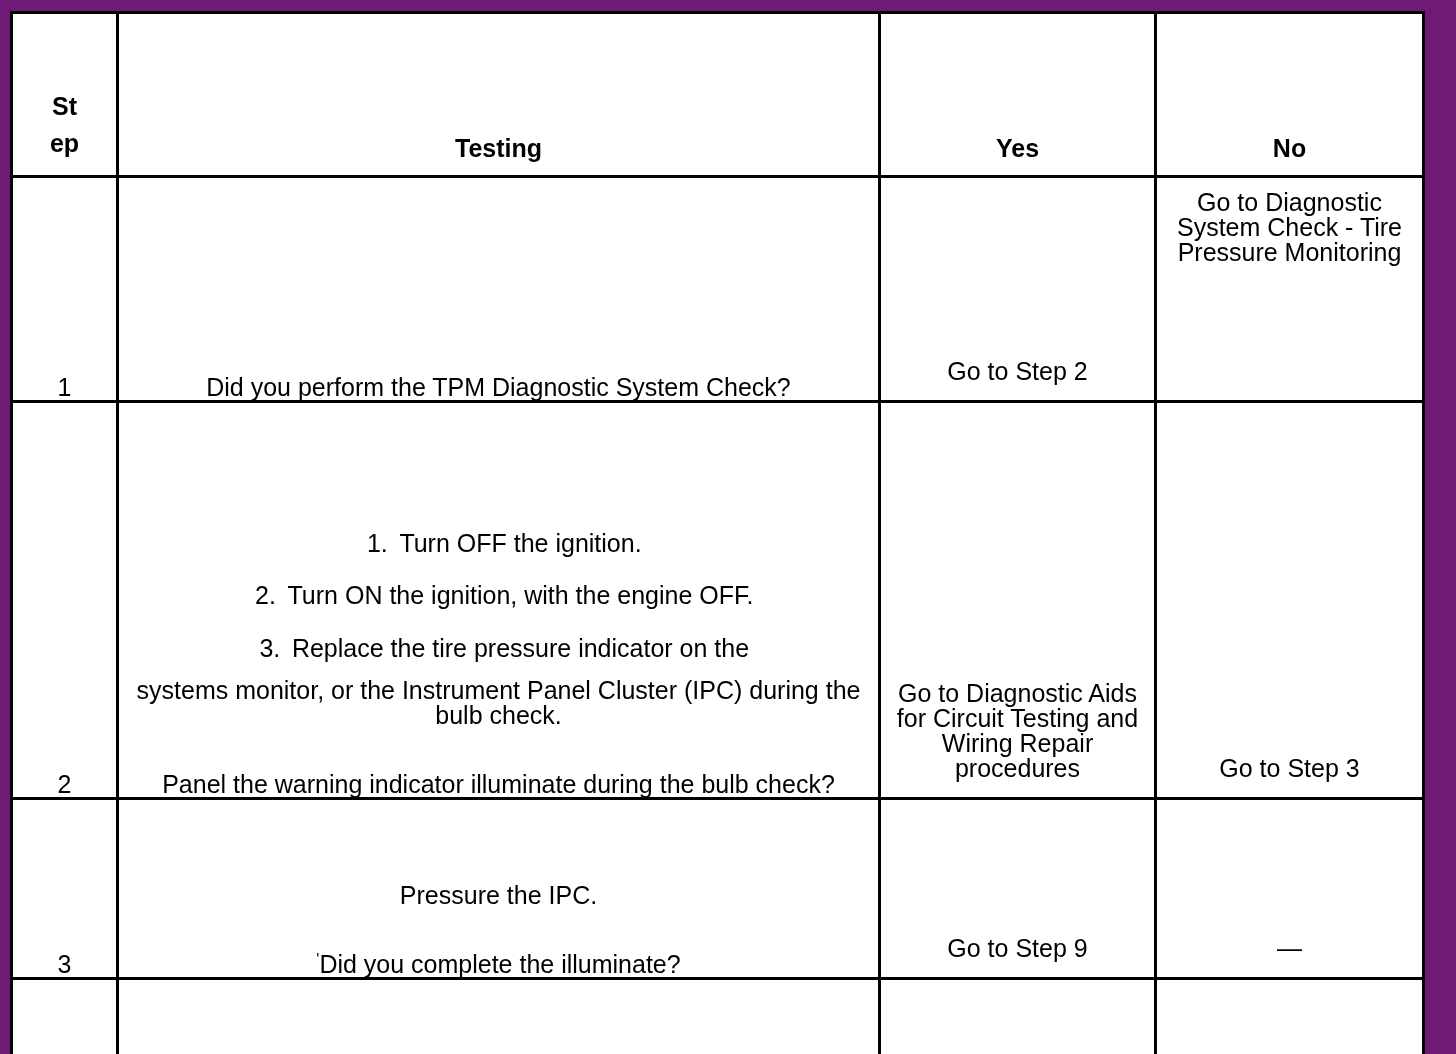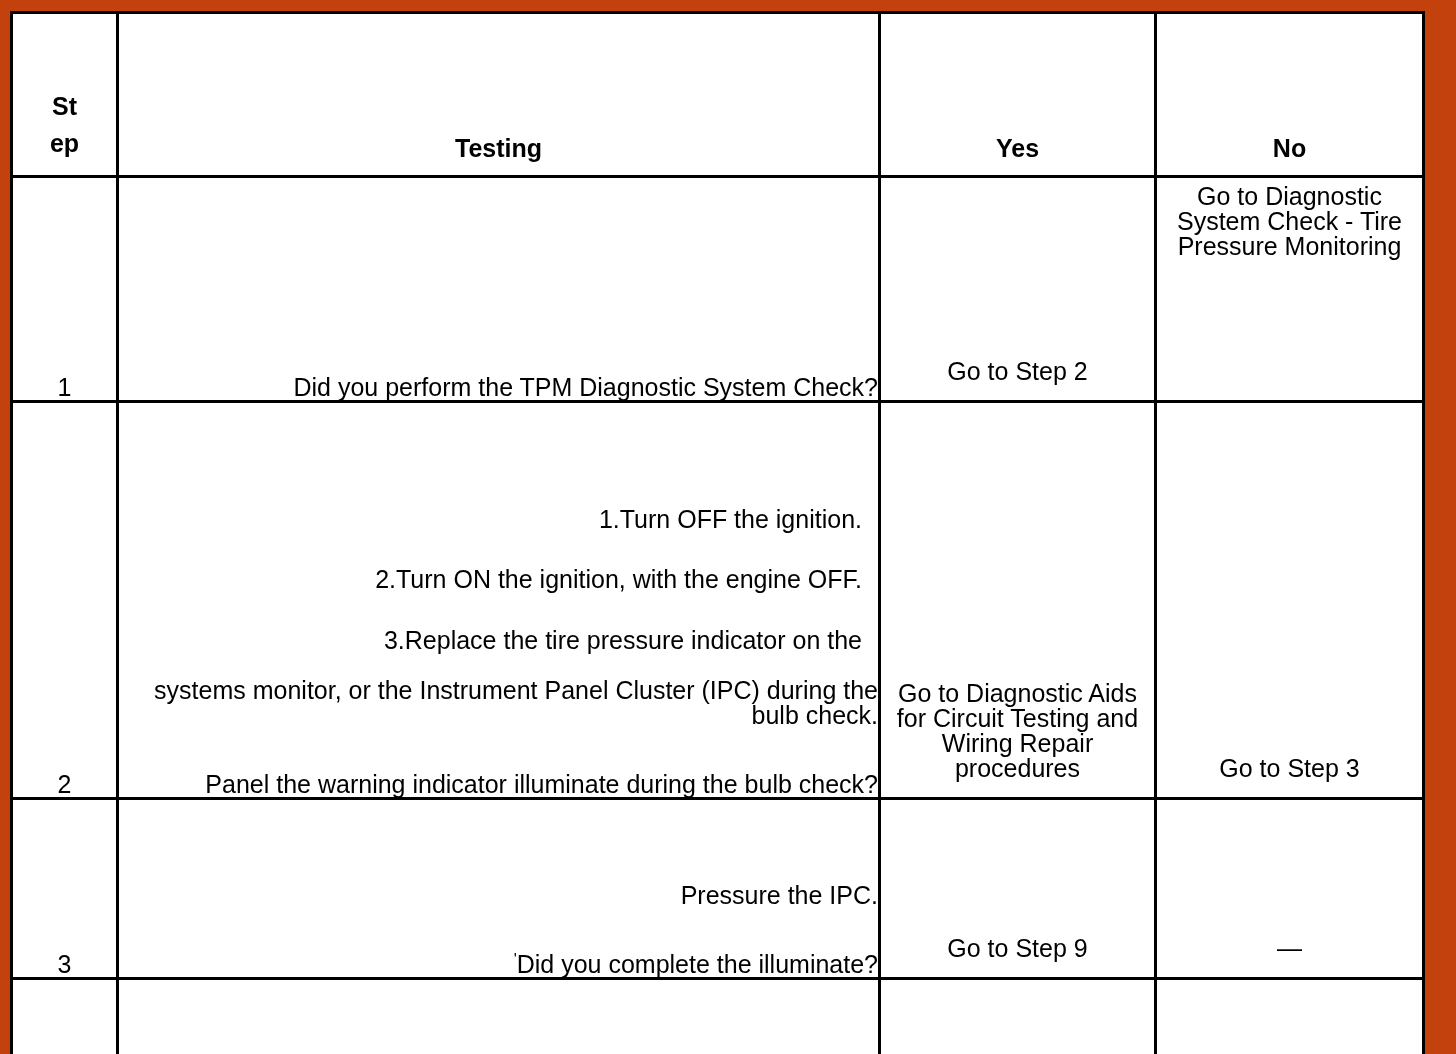--- a/index.html
+++ b/index.html
@@ -19,7 +19,7 @@
     position: relative;
     width: 1456px;
     height: 1054px;
-    background: #c2410c;
+    background: #701a75;
     overflow: hidden;
   }
 

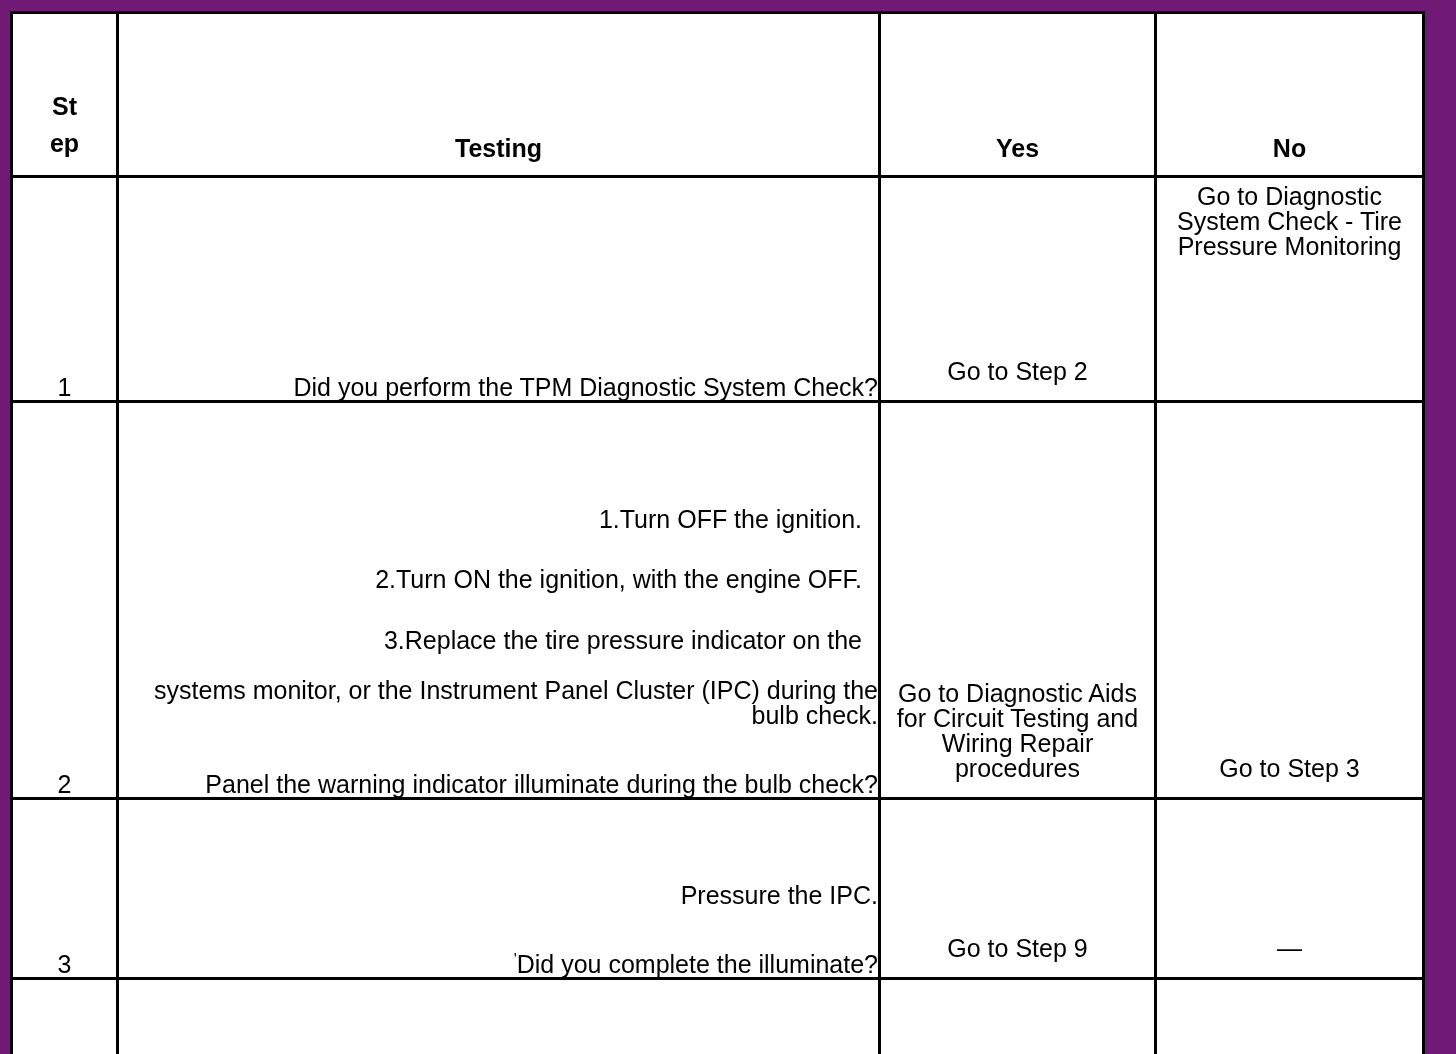--- a/index.html
+++ b/index.html
@@ -92,7 +92,7 @@
     line-height: 1.62;
   }
   .c-choice.v-bottom { vertical-align: bottom; padding-bottom: 16px; }
-  .c-choice.v-top    { vertical-align: top;    padding-top: 6px; }
+  .c-choice.v-top    { vertical-align: top;    padding-top: 12px; }
 
   
   .row-1 td { height: 206px; }

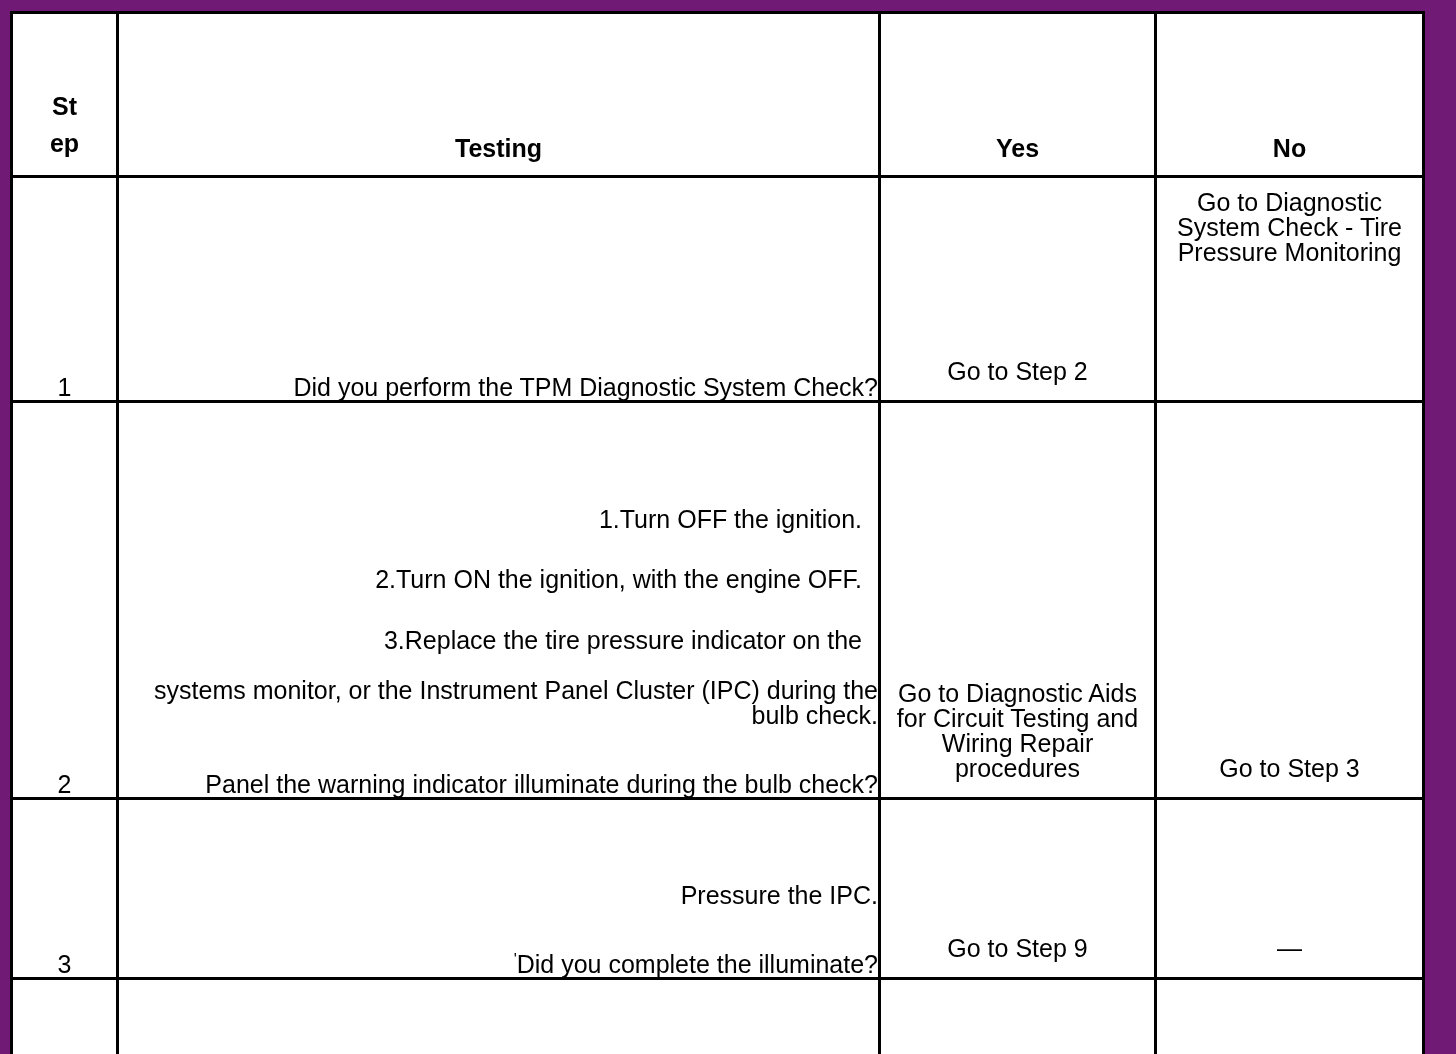--- a/index.html
+++ b/index.html
@@ -84,7 +84,7 @@
     padding: 18px 10px 10px 14px;
     font-size: 25px;
     line-height: 1.78;
-    text-align: right;
+    text-align: center;
   }
   .c-choice {
     text-align: center;

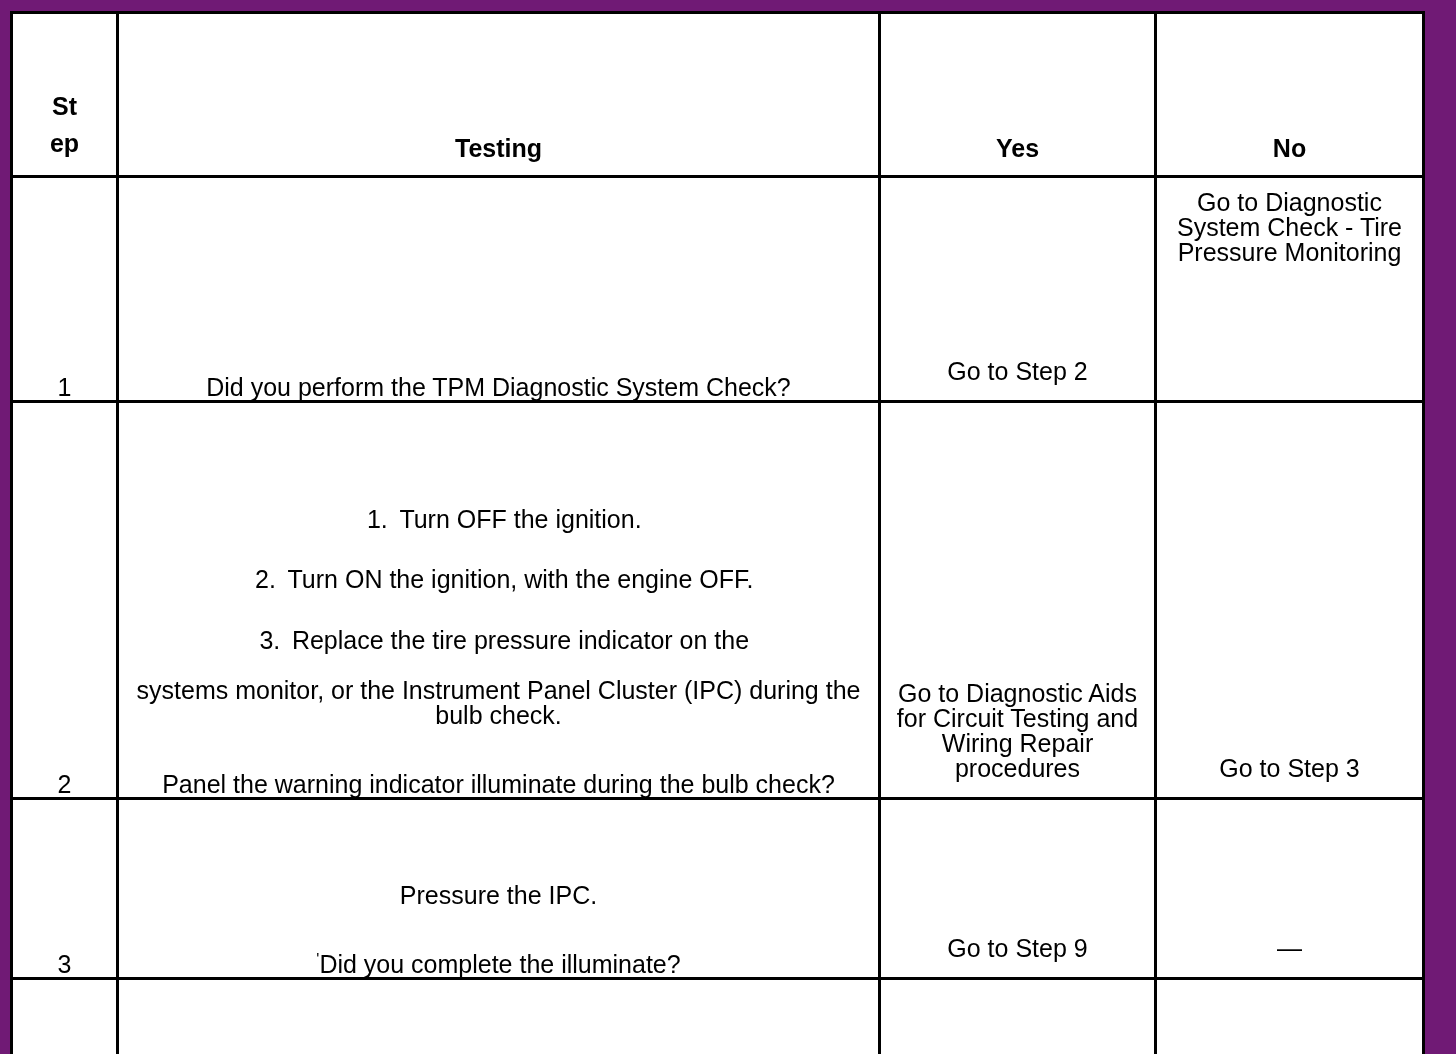--- a/index.html
+++ b/index.html
@@ -107,7 +107,7 @@
     list-style: none;
   }
   .steplist li {
-    margin: 16px;
+    margin: 8px;
     padding: 0;
     line-height: 1.78;
   }

